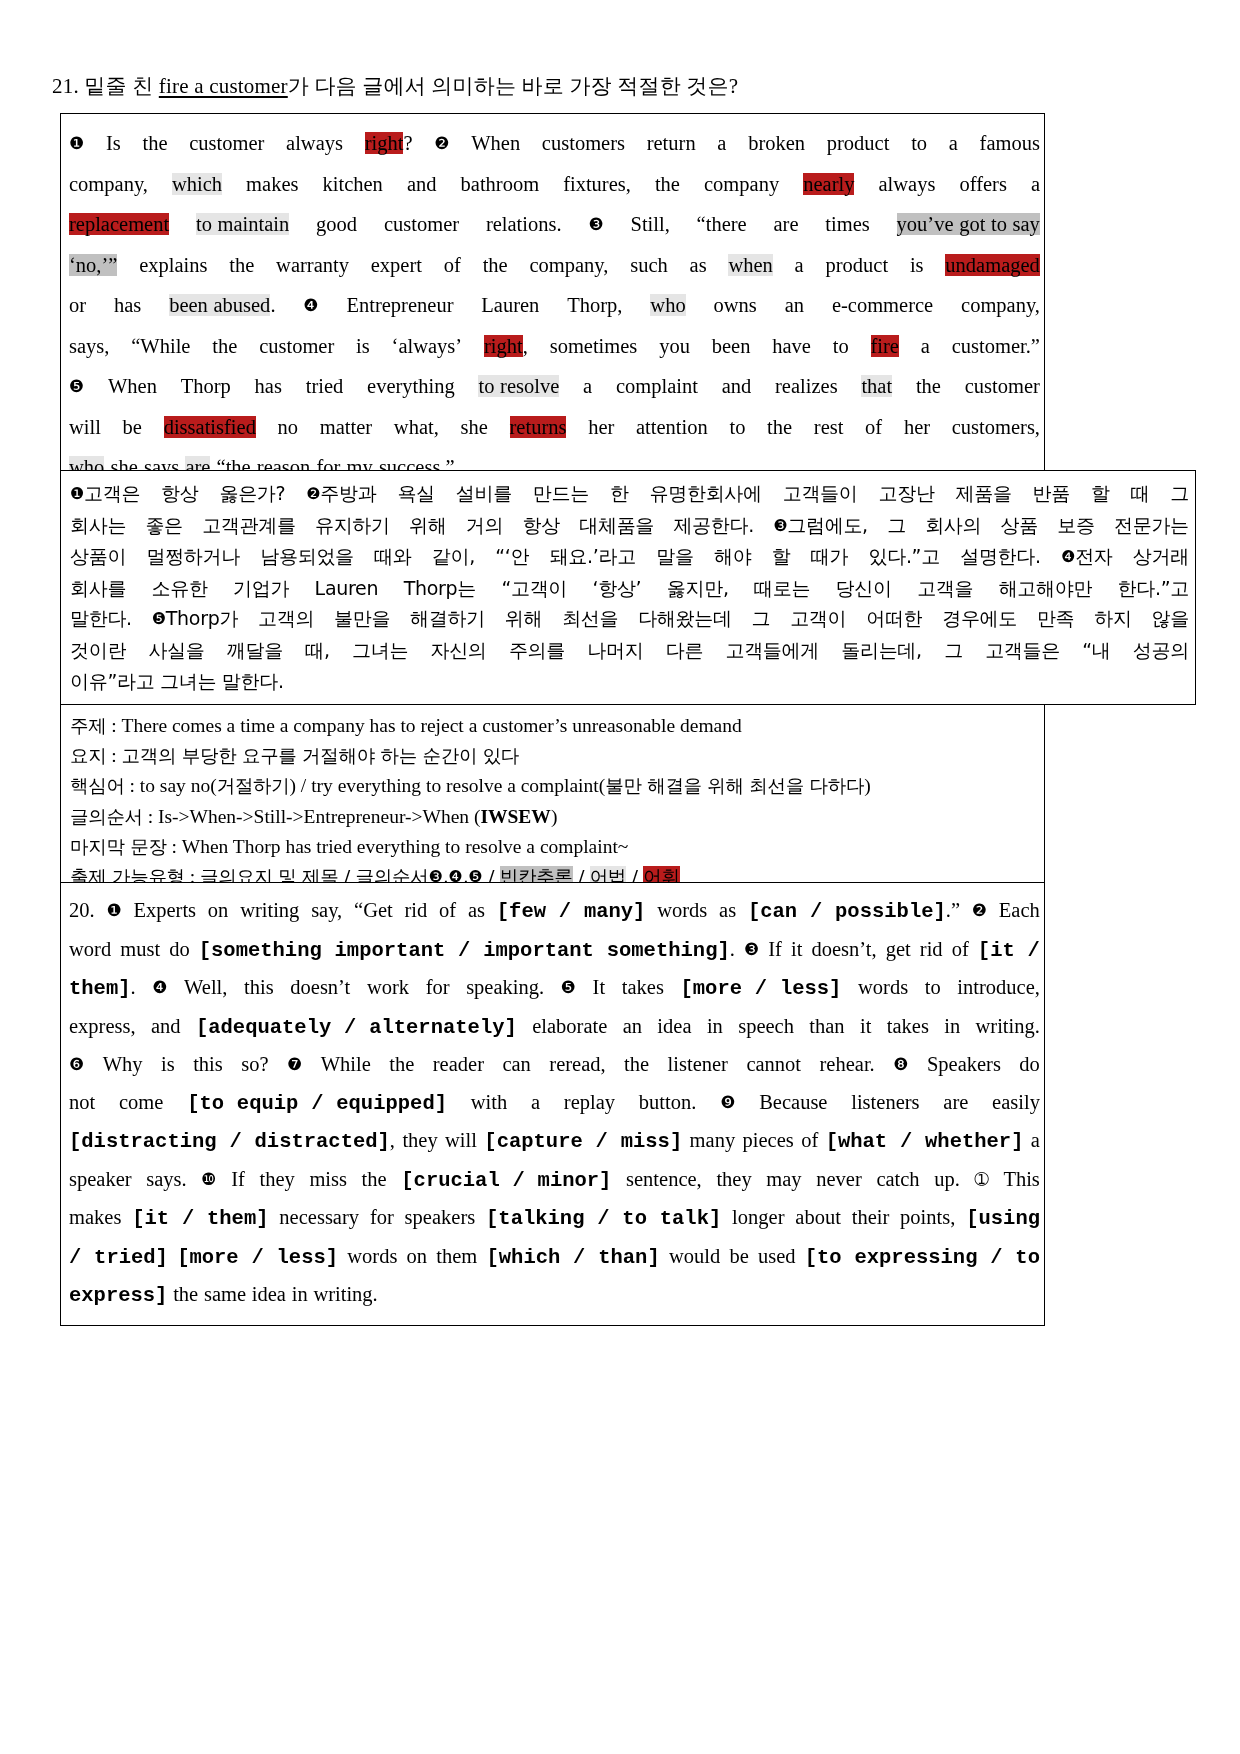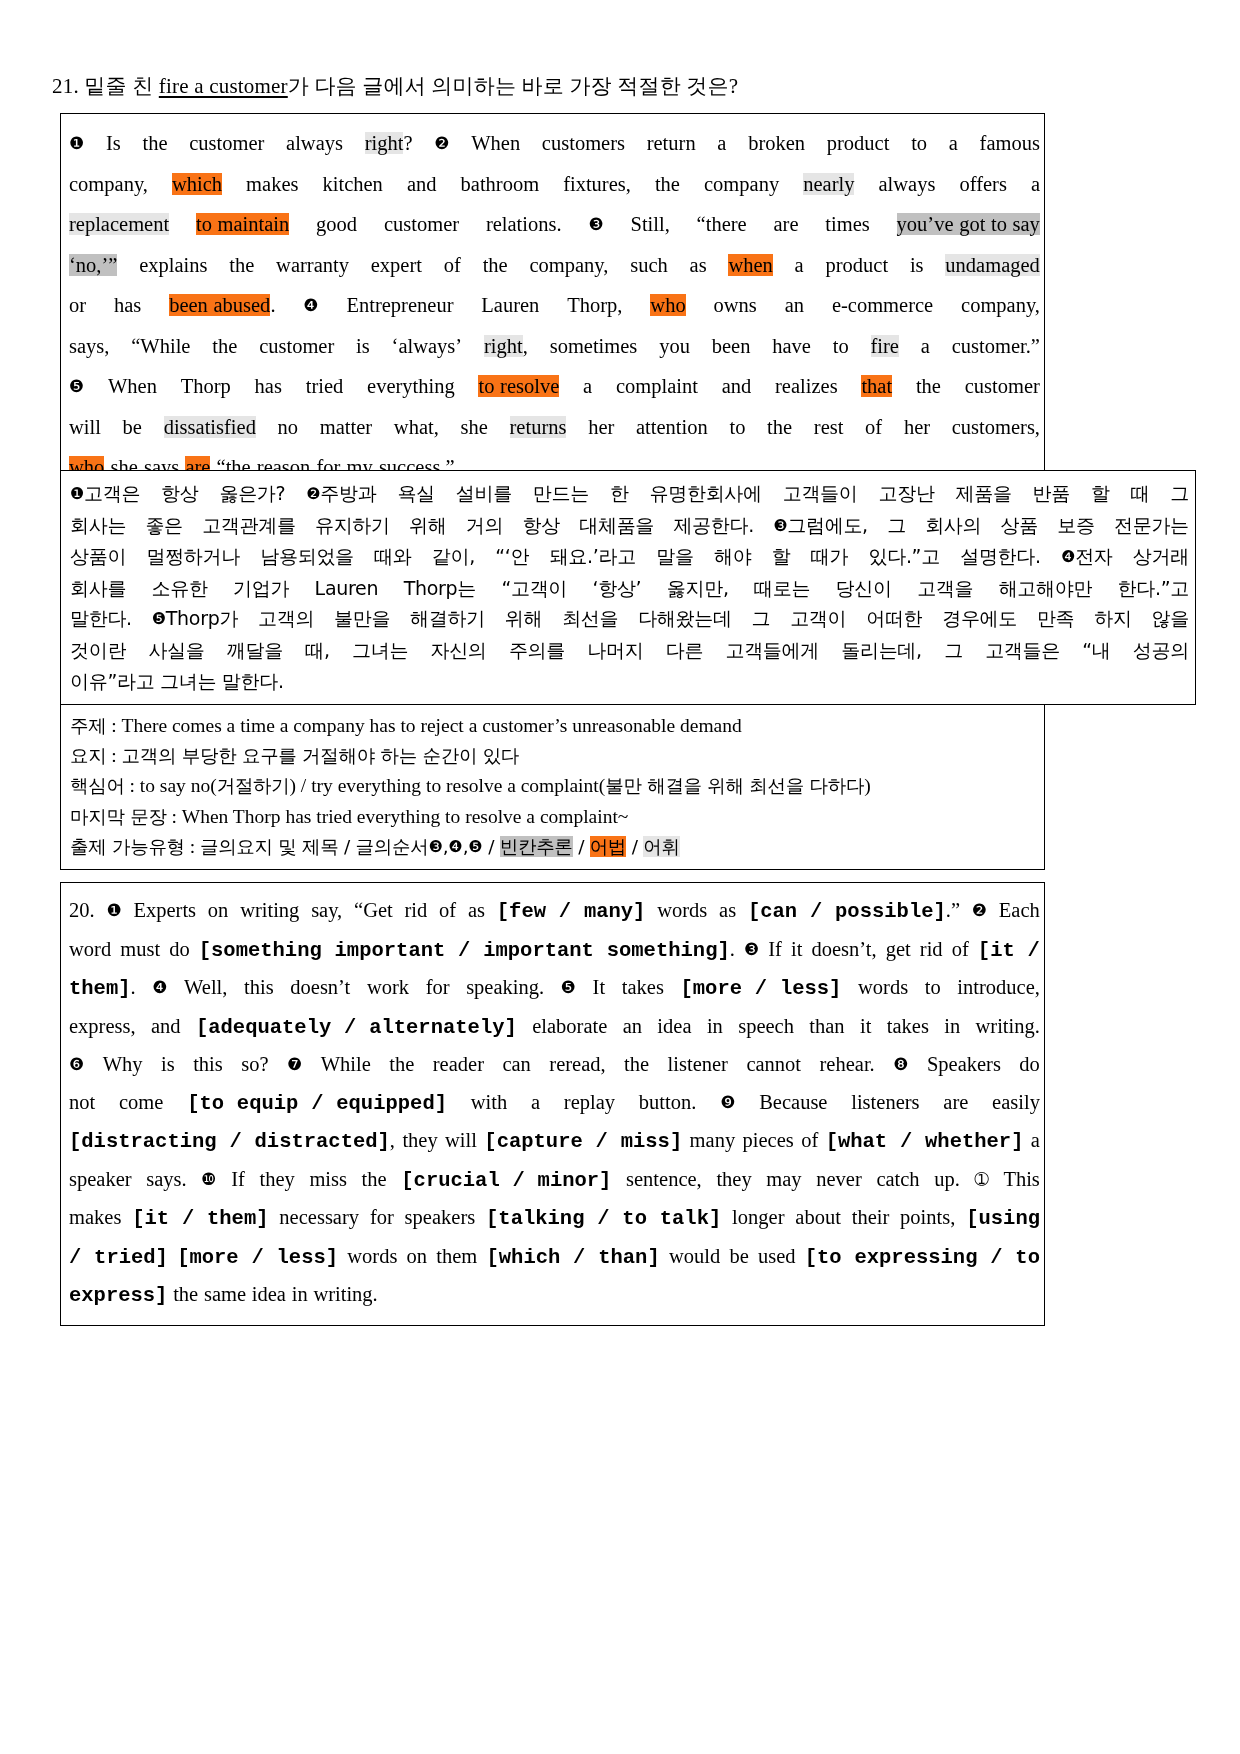--- a/index.html
+++ b/index.html
@@ -87,7 +87,7 @@
   .jline.last > span { margin-right: 0.30em; }
 
   
-  .hl-c { background: #e5e5e5; }
+  .hl-c { background: #b91c1c; }
   .hl-g { background: #f97316; }
   .hl-k { background: #c0c0c0; }
 

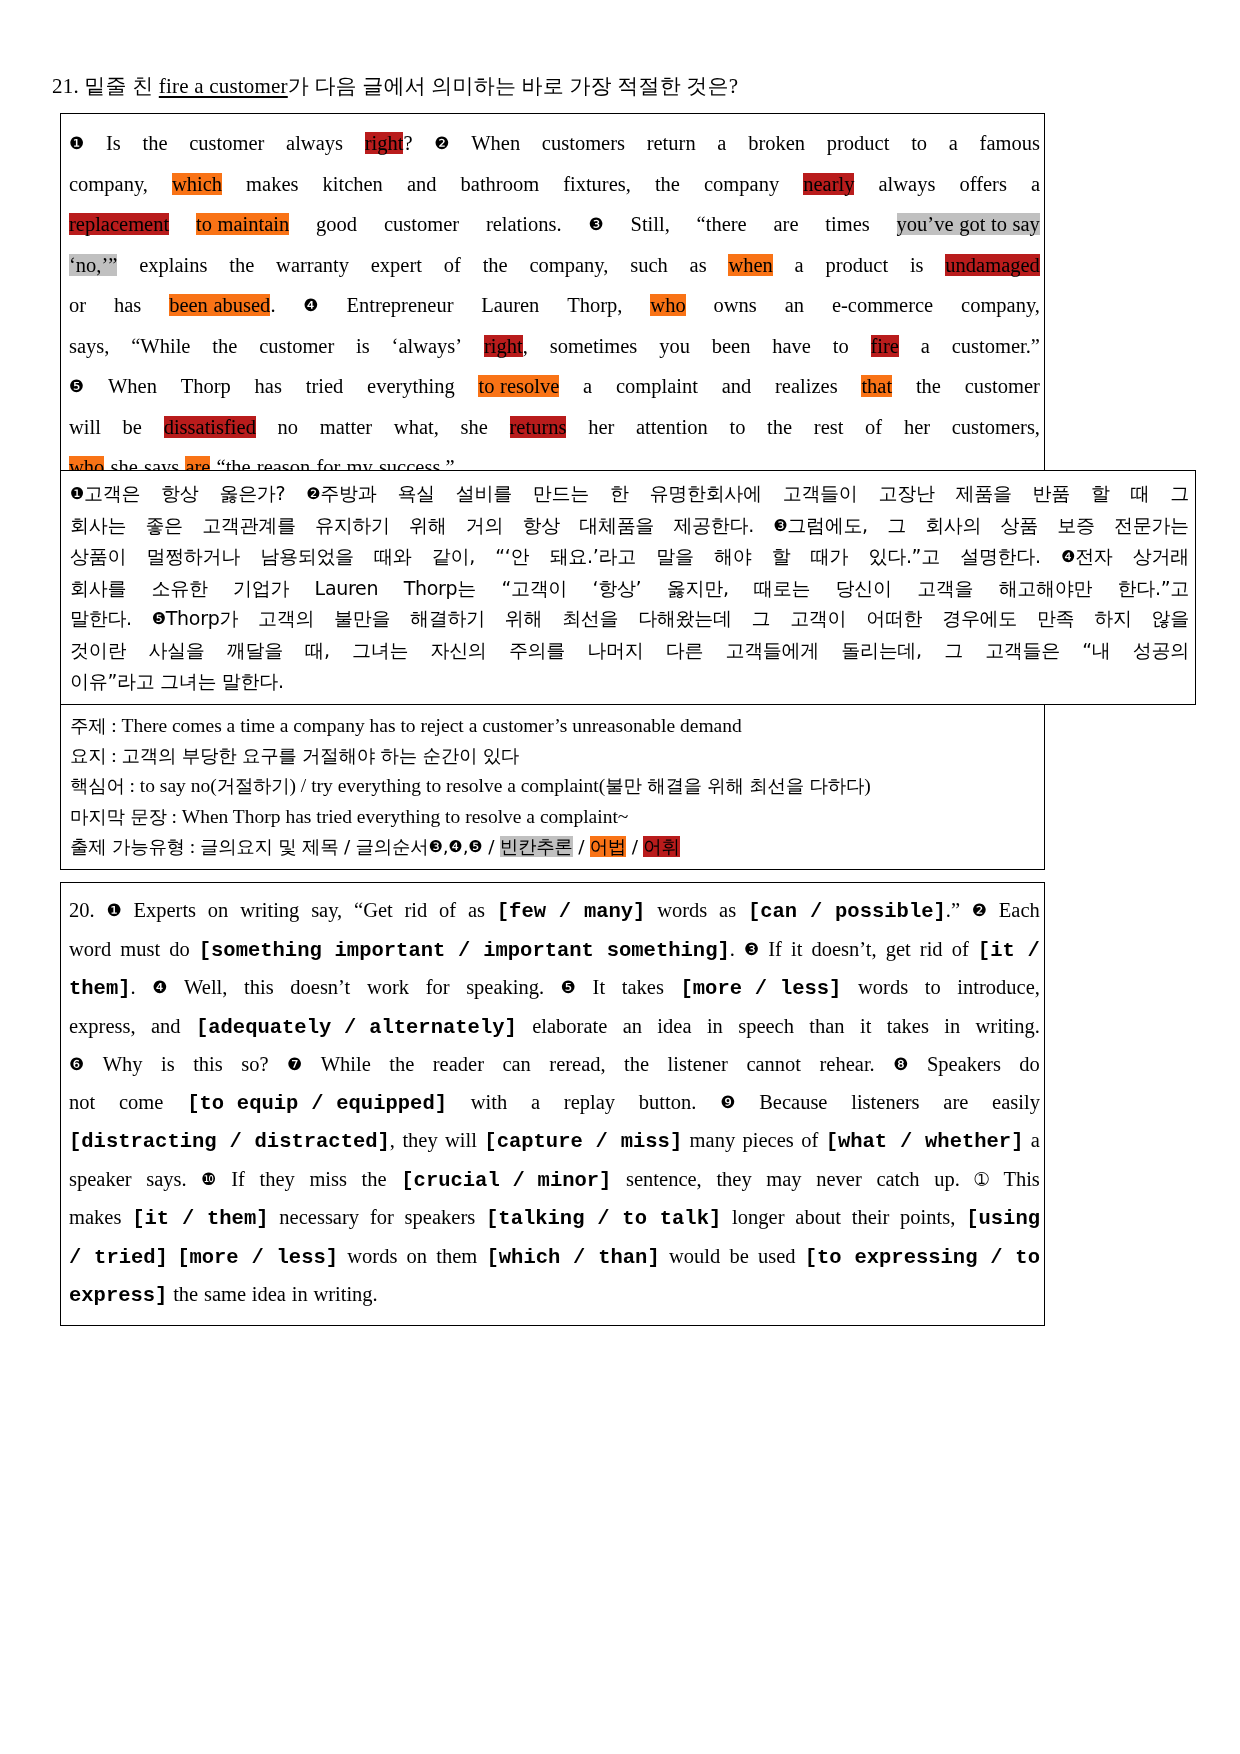--- a/index.html
+++ b/index.html
@@ -88,7 +88,7 @@
 
   
   .hl-c { background: #b91c1c; }
-  .hl-g { background: #f97316; }
+  .hl-g { background: #e5e5e5; }
   .hl-k { background: #c0c0c0; }
 
   .num {

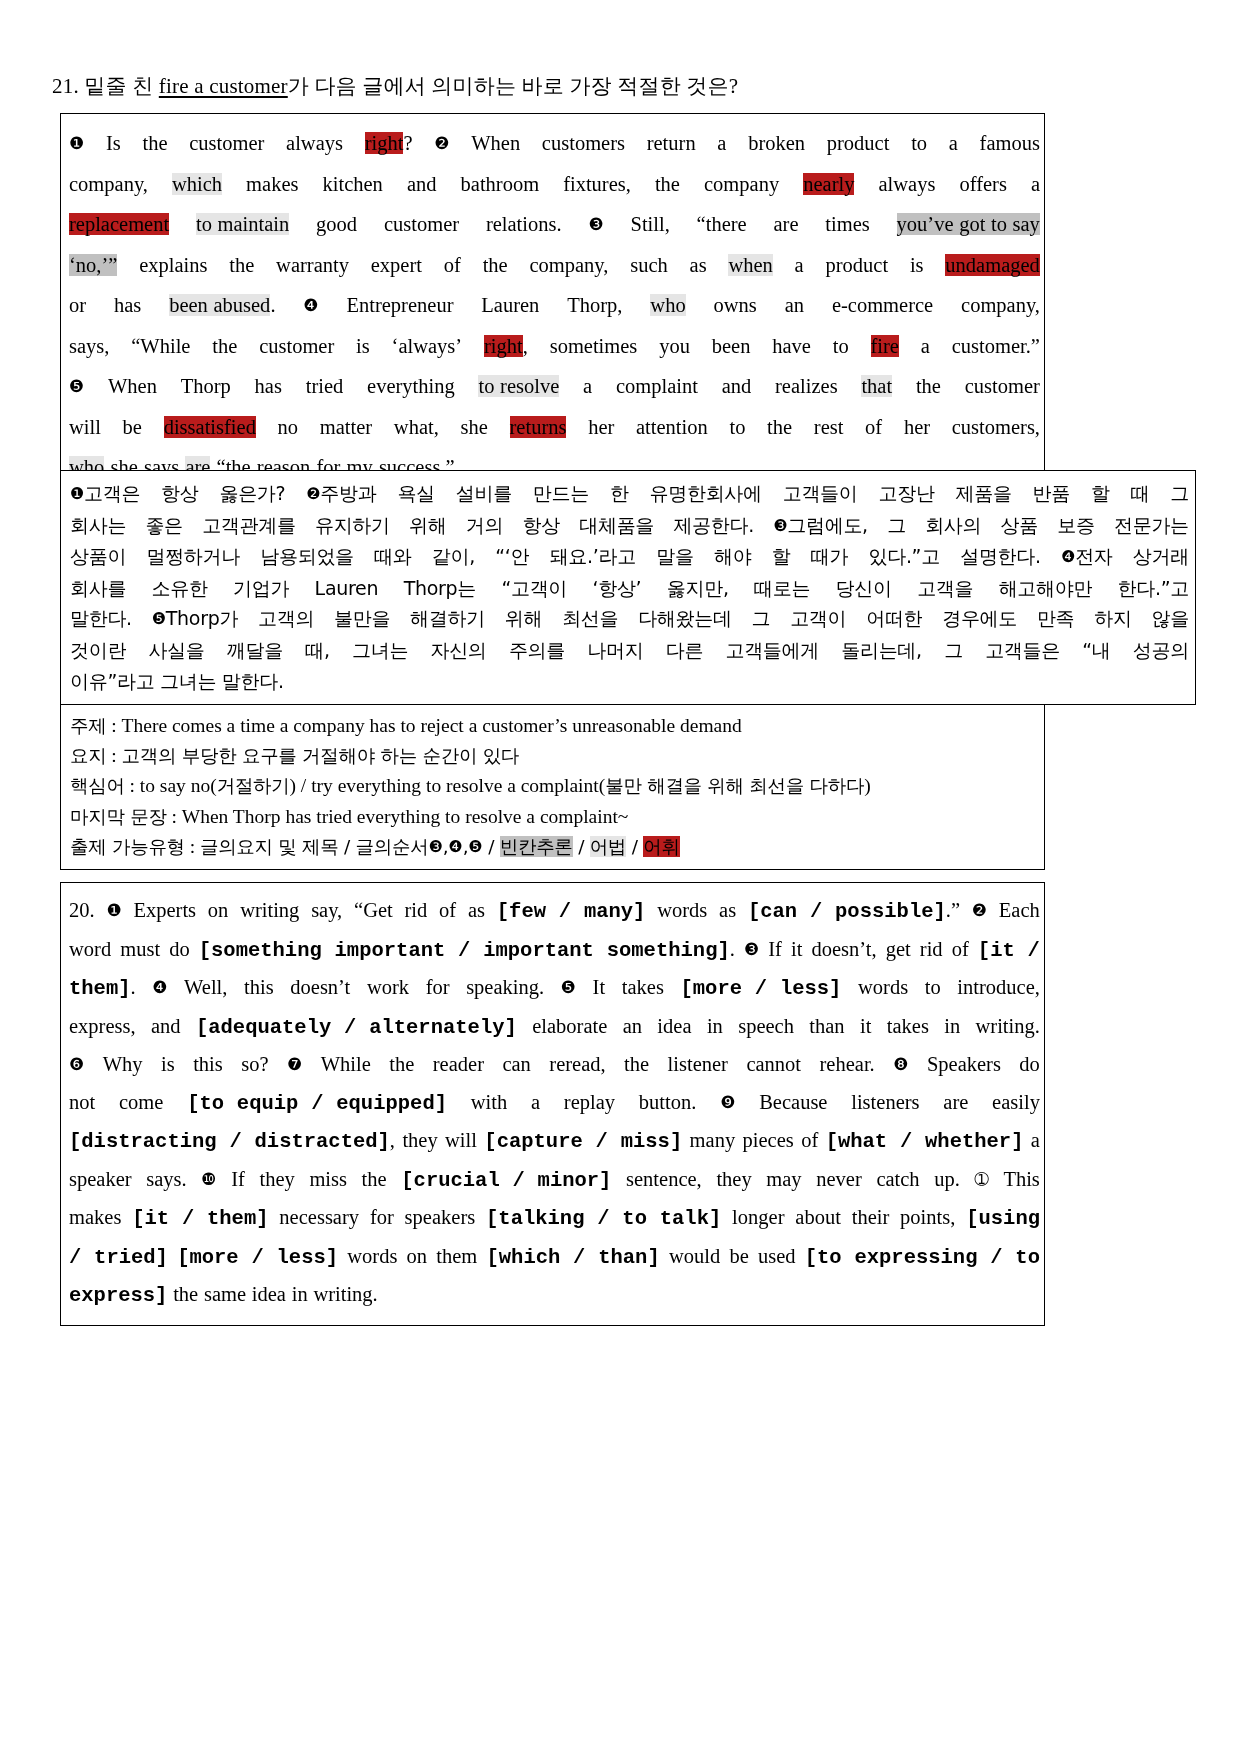--- a/index.html
+++ b/index.html
@@ -180,6 +180,7 @@
         <div class="row"><span class="ko">주제</span><span> : </span><span>There comes a time a company has to reject a customer’s unreasonable demand</span></div>
         <div class="row"><span class="ko">요지</span><span> : </span><span class="ko">고객의 부당한 요구를 거절해야 하는 순간이 있다</span></div>
         <div class="row"><span class="ko">핵심어</span><span> : </span><span>to say no(</span><span class="ko">거절하기</span><span>) / try everything to resolve a complaint(</span><span class="ko">불만 해결을 위해 최선을 다하다</span><span>)</span></div>
+        <div class="row"><span class="ko">글의순서</span><span> : </span><span>Is-&gt;When-&gt;Still-&gt;Entrepreneur-&gt;When (</span><span class="bold">IWSEW</span><span>)</span></div>
         <div class="row"><span class="ko">마지막 문장</span><span> : </span><span>When Thorp has tried everything to resolve a complaint~</span></div>
         <div class="row"><span class="ko">출제 가능유형</span><span> : </span><span class="ko">글의요지 및 제목 / 글의순서</span><span class="num">❸</span><span class="ko">,</span><span class="num">❹</span><span class="ko">,</span><span class="num">❺</span><span class="ko"> / </span><span class="ko"><span class="hl-k">빈칸추론</span></span><span class="ko"> / </span><span class="ko"><span class="hl-g">어법</span></span><span class="ko"> / </span><span class="ko"><span class="hl-c">어휘</span></span></div>
       </div>

